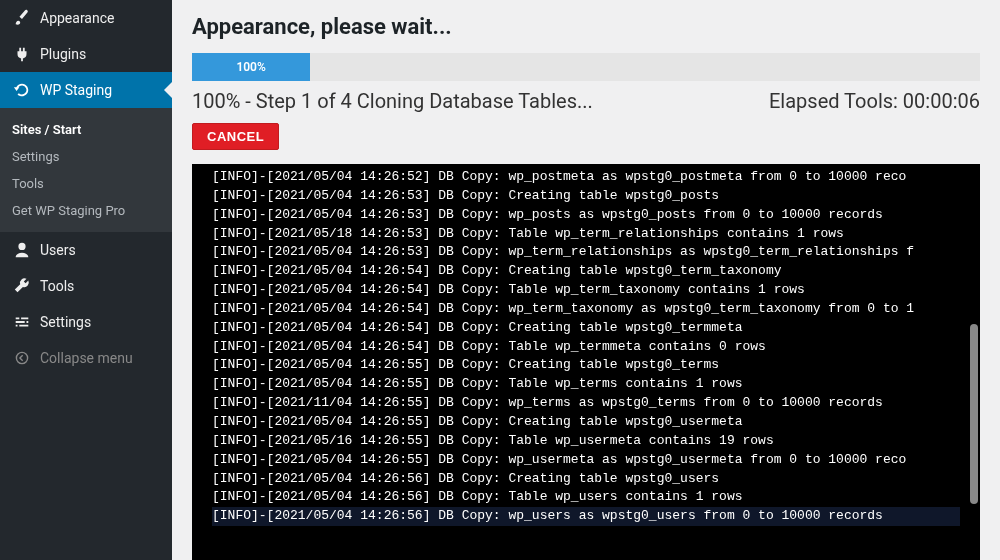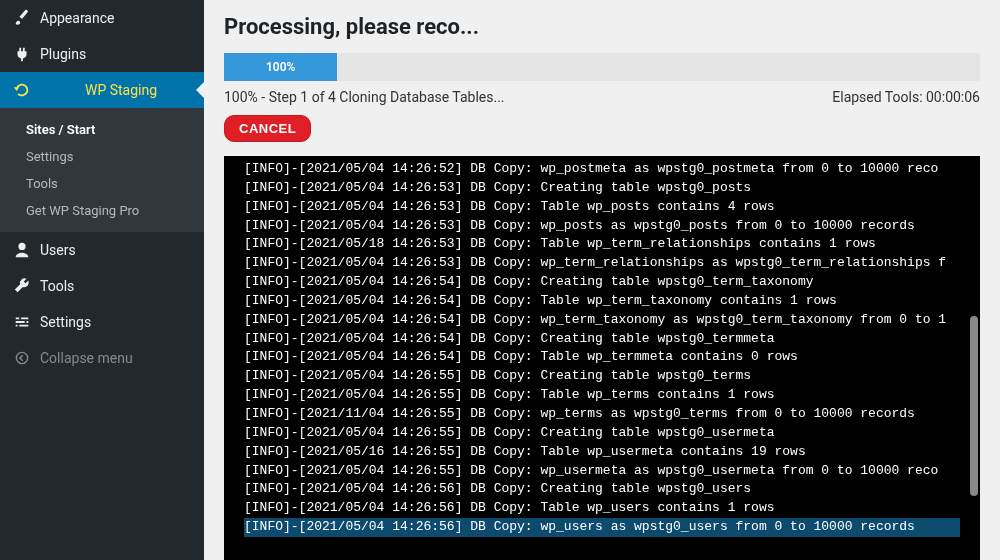--- a/index.html
+++ b/index.html
@@ -12,7 +12,7 @@
       background: #f0f0f1;
     }
     .sidebar {
-      width: 204px;
+      width: 172px;
       background: #23282d;
       color: #eee;
       flex-shrink: 0;

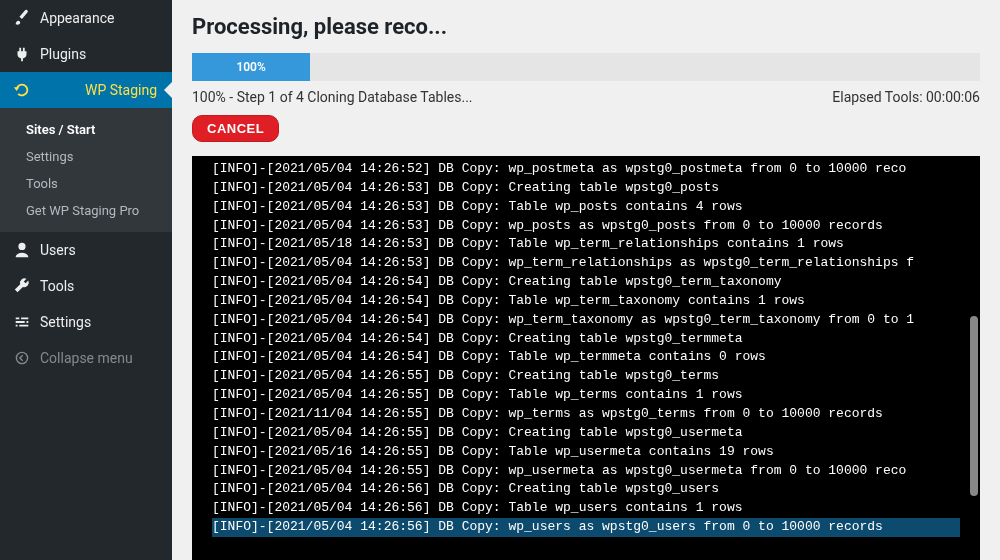--- a/index.html
+++ b/index.html
@@ -218,7 +218,7 @@
 </div>
 
 <div class="main">
-  <div class="page-title">Processing, please reco...</div>
+  <div class="page-title">Appearance, please wait...</div>
 
   <div class="progress-bar">
     <div class="progress-fill">

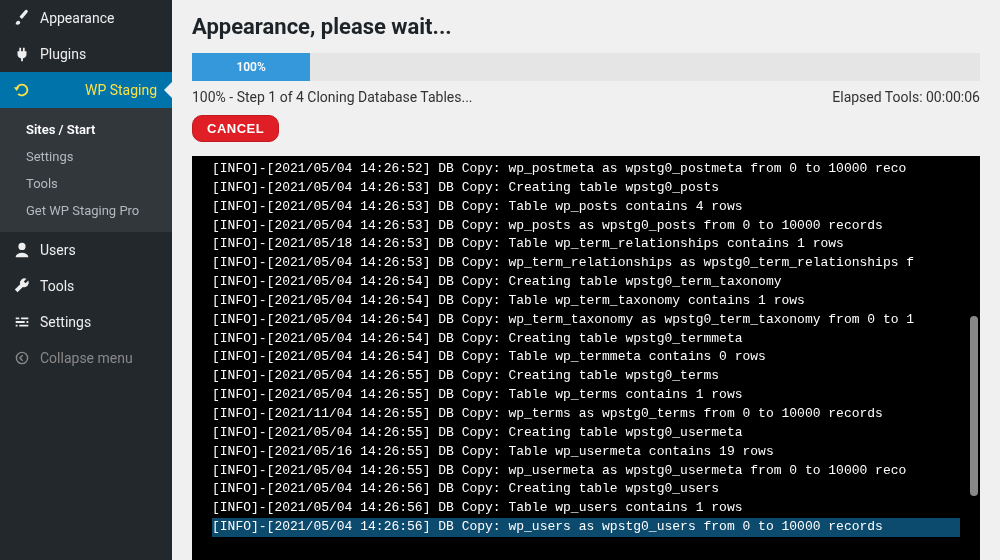--- a/index.html
+++ b/index.html
@@ -28,8 +28,7 @@
     .sidebar-item.top-level { color: #eee; }
     .sidebar-item.active {
       background: #0073aa;
-      color: #fde047;
-      gap: 45px;
+      color: #ffffff;
     }
     .sidebar-item.active::after {
       content: "";

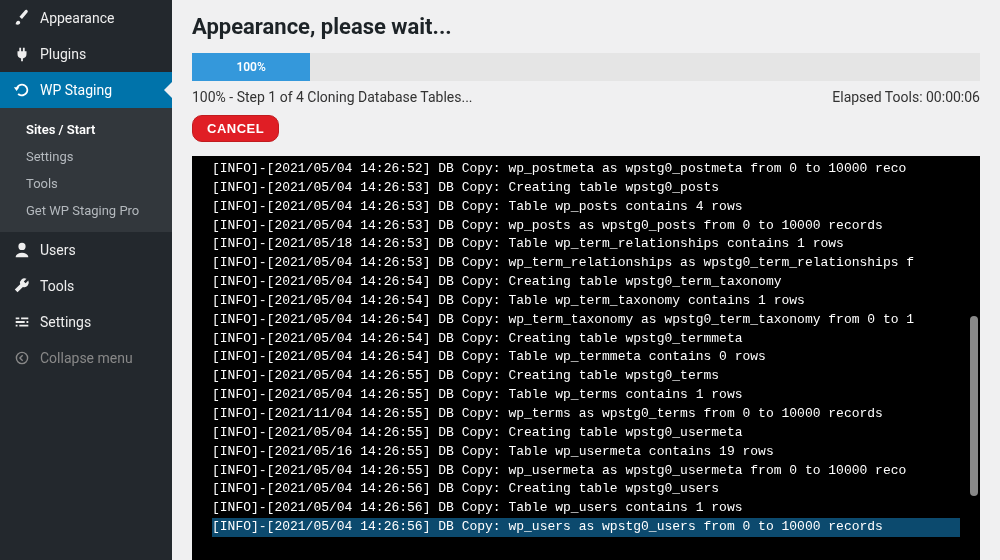--- a/index.html
+++ b/index.html
@@ -97,7 +97,7 @@
     .status-row {
       display: flex;
       justify-content: space-between;
-      font-size: 14px;
+      font-size: 20px;
       color: #333;
       margin-bottom: 10px;
     }

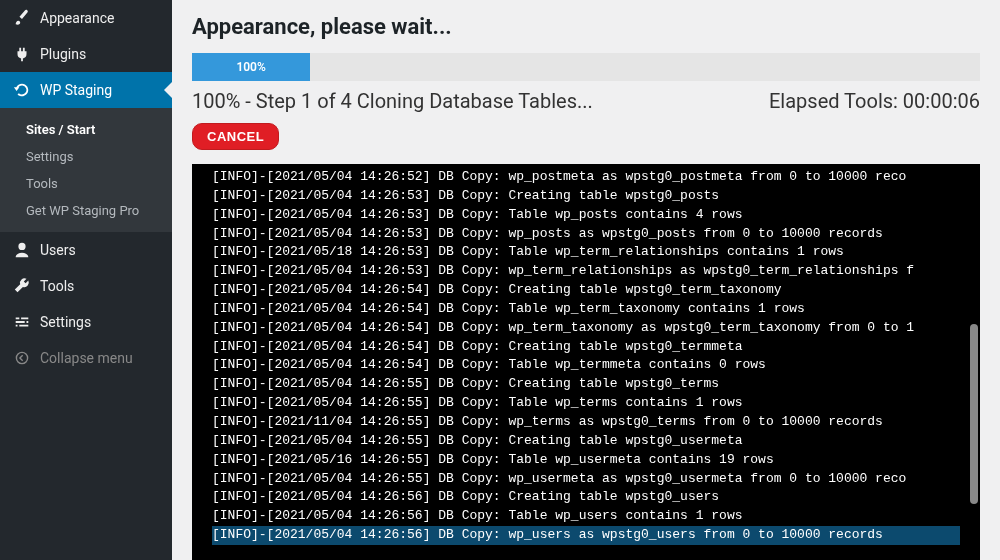--- a/index.html
+++ b/index.html
@@ -41,7 +41,7 @@
     }
     .sidebar-sub {
       background: #32373c;
-      padding: 8px 14px;
+      padding: 8px 0;
     }
     .sidebar-sub .sidebar-item {
       padding: 6px 12px;

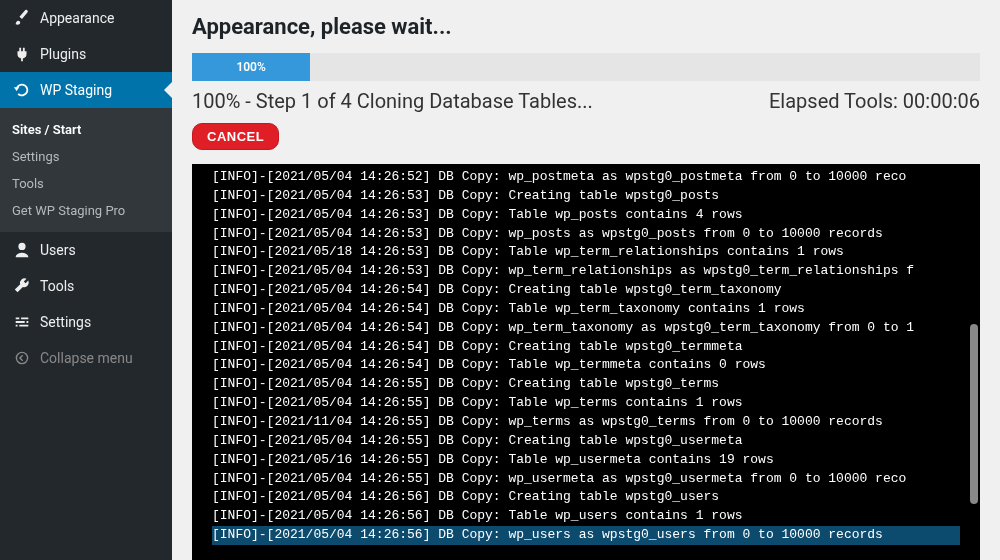--- a/index.html
+++ b/index.html
@@ -110,7 +110,7 @@
       padding: 5px 14px;
       cursor: pointer;
       letter-spacing: 0.5px;
-      border-radius: 10px;
+      border-radius: 2px;
     }
     .log-console {
       margin-top: 14px;

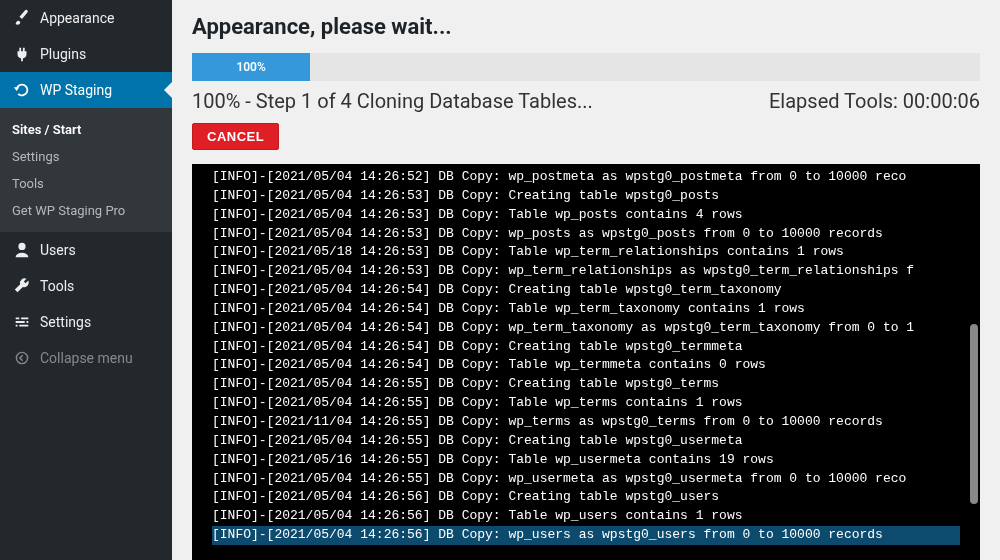--- a/index.html
+++ b/index.html
@@ -237,7 +237,6 @@
   <div class="log-console" id="log-console">
     <span class="log-line">[INFO]-[2021/05/04 14:26:52] DB Copy: wp_postmeta as wpstg0_postmeta from 0 to 10000 reco</span>
       <span class="log-line">[INFO]-[2021/05/04 14:26:53] DB Copy: Creating table wpstg0_posts</span>
-      <span class="log-line">[INFO]-[2021/05/04 14:26:53] DB Copy: Table wp_posts contains 4 rows</span>
       <span class="log-line">[INFO]-[2021/05/04 14:26:53] DB Copy: wp_posts as wpstg0_posts from 0 to 10000 records</span>
       <span class="log-line">[INFO]-[2021/05/18 14:26:53] DB Copy: Table wp_term_relationships contains 1 rows</span>
       <span class="log-line">[INFO]-[2021/05/04 14:26:53] DB Copy: wp_term_relationships as wpstg0_term_relationships f</span>

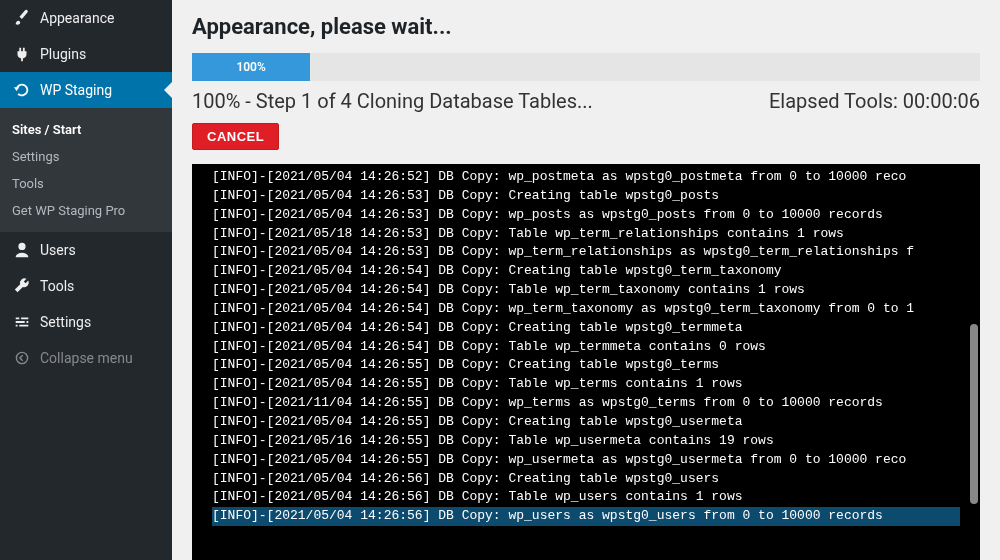--- a/index.html
+++ b/index.html
@@ -126,7 +126,7 @@
       position: relative;
     }
     .log-line { display: block; }
-    .log-line.highlight { background: #0c4a6e; color:#fff; }
+    .log-line.highlight { background: #0f172a; color:#fff; }
     .scrollbar-stub {
       position: absolute;
       right: 2px;

